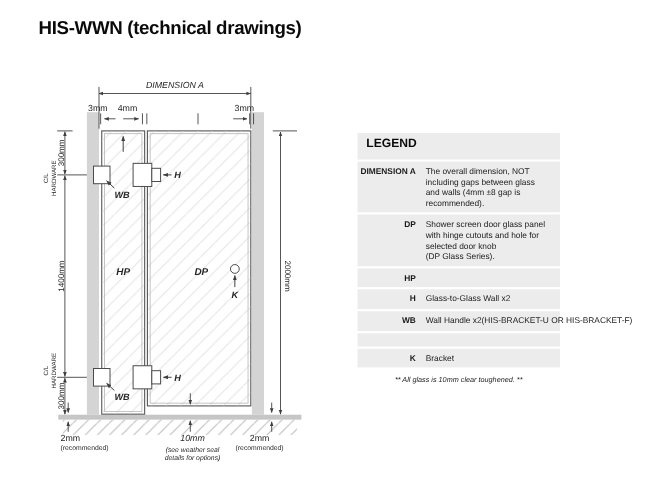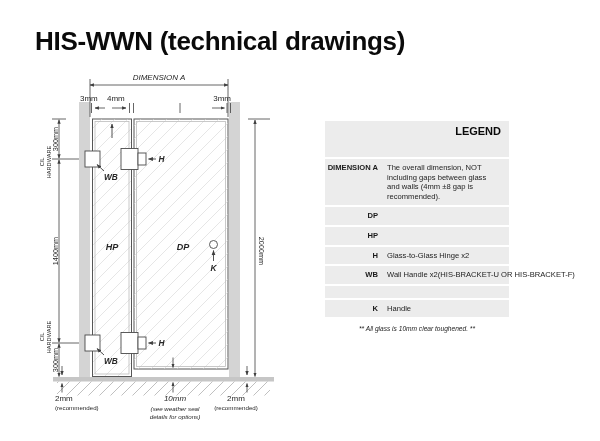--- a/index.html
+++ b/index.html
@@ -9,8 +9,8 @@
     font-family:"Liberation Sans", sans-serif;
   }
   .title{
-    position:absolute;left:35px;top:26px;
-    font-size:26px;font-weight:bold;letter-spacing:-0.3px;color:#0a0a0a;
+    position:absolute;left:35px;top:16px;
+    font-size:17px;font-weight:bold;letter-spacing:-0.3px;color:#0a0a0a;
   }
   svg.drawing{position:absolute;left:0;top:0;font-family:"Liberation Sans",sans-serif}
   svg.drawing text{fill:#262626}

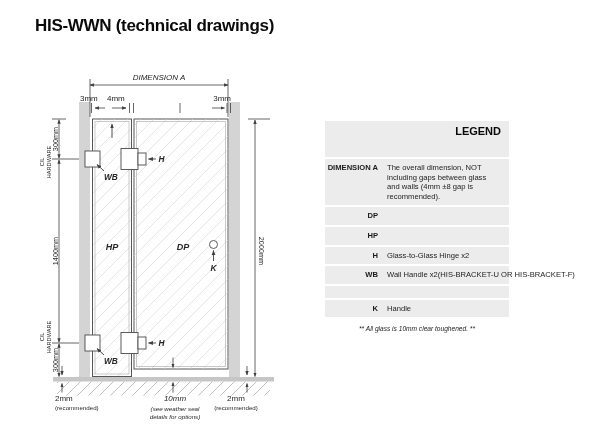--- a/index.html
+++ b/index.html
@@ -24,7 +24,7 @@
   }
   .lhead{
     background:#ececec;font-weight:bold;font-size:11px;
-    padding:4px 8px 20px 8px;color:#0a0a0a;text-align:right;
+    padding:4px 8px 8px 8px;color:#0a0a0a;
   }
   .lrow{background:#ececec;display:flex;align-items:flex-start;padding:4px 0}
   .lterm{

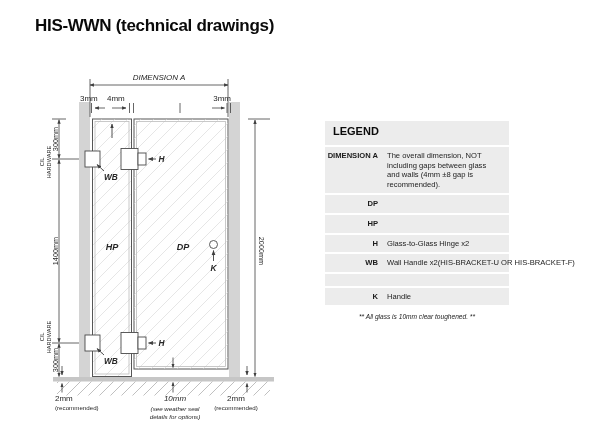--- a/index.html
+++ b/index.html
@@ -161,6 +161,10 @@
 
   <div class="lrow">
     <div class="lterm">DP</div>
+    <div class="ldesc">Shower screen door glass panel
+with hinge cutouts and hole for
+selected door knob
+(DP Glass Series).</div>
   </div>
 
   <div class="lrow">

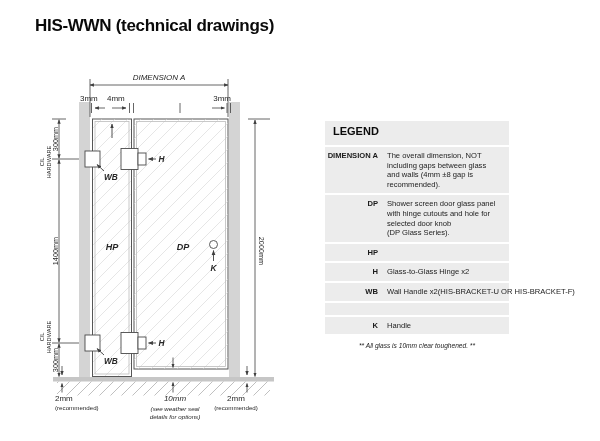--- a/index.html
+++ b/index.html
@@ -173,7 +173,7 @@
 
   <div class="lrow">
     <div class="lterm">H</div>
-    <div class="ldesc">Glass-to-Glass Hinge x2</div>
+    <div class="ldesc">Glass-to-Glass Wall x2</div>
   </div>
 
   <div class="lrow nowrap">

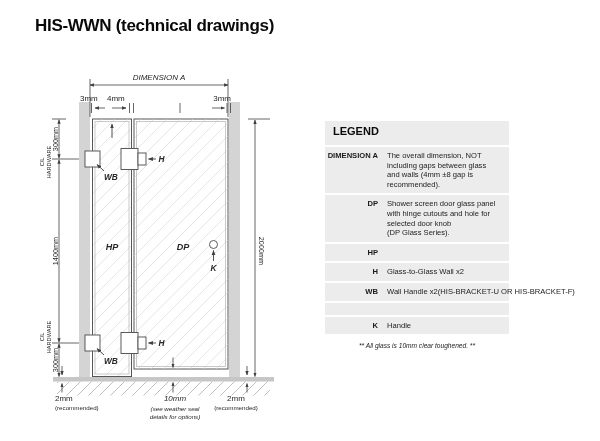--- a/index.html
+++ b/index.html
@@ -185,7 +185,7 @@
 
   <div class="lrow">
     <div class="lterm">K</div>
-    <div class="ldesc">Handle</div>
+    <div class="ldesc">Bracket</div>
   </div>
 
   <div class="lfoot">** All glass is 10mm clear toughened. **</div>

